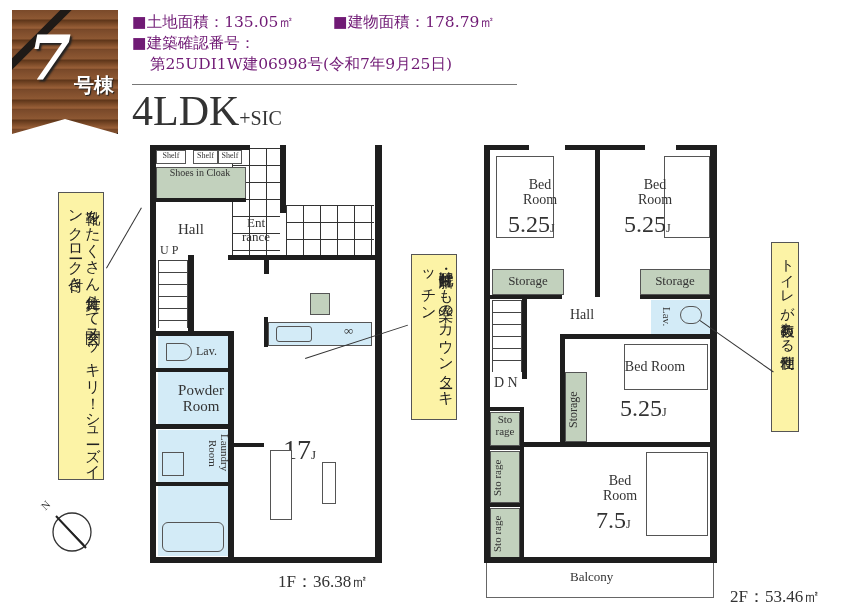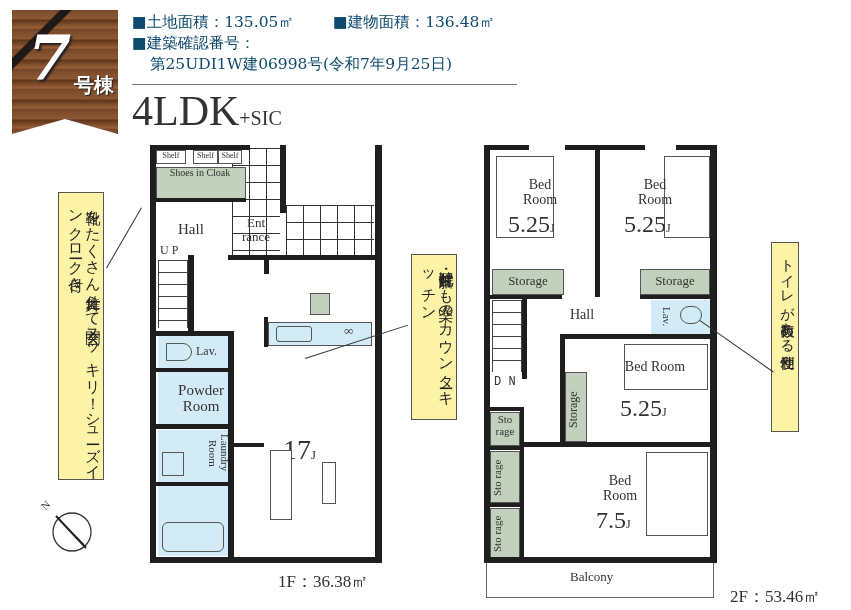--- a/index.html
+++ b/index.html
@@ -16,7 +16,7 @@
   .badge-num { position: absolute; left: 16px; top: 18px; font-family: "DejaVu Serif", serif; font-size: 62px; font-weight: bold; font-style: italic; color: #fff; text-shadow: 2px 2px 2px #222; line-height: 1; }
   .badge-suffix { position: absolute; left: 62px; top: 62px; font-family: "DejaVu Sans", sans-serif; font-size: 20px; font-weight: bold; color: #fff; text-shadow: 1px 1px 1px #222; }
 
-  .hdr-line { font-family: "DejaVu Serif", serif; font-size: 15.5px; color: #0c4a6e; white-space: nowrap; }
+  .hdr-line { font-family: "DejaVu Serif", serif; font-size: 15.5px; color: #701a75; white-space: nowrap; }
   .hdr-rule { left: 132px; top: 84px; width: 385px; height: 1px; background: #777; }
   .layout-type { left: 132px; top: 90px; font-size: 42px; color: #333; font-family: "Liberation Serif", serif; line-height: 1; }
   .layout-type small { font-size: 20px; }

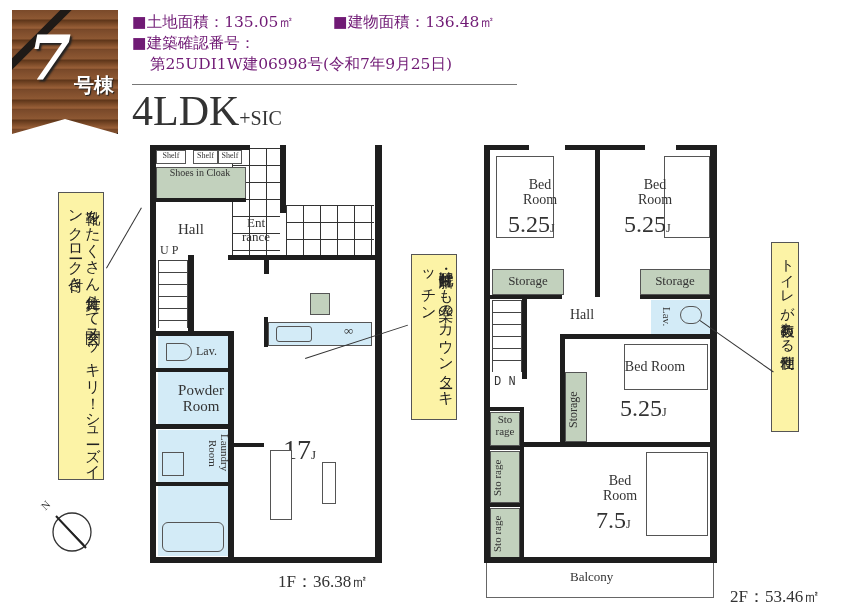--- a/index.html
+++ b/index.html
@@ -51,7 +51,7 @@
 </div>
 
 <div class="abs hdr-line" style="left:132px; top:12px;">■土地面積：135.05㎡</div>
-<div class="abs hdr-line" style="left:333px; top:12px;">■建物面積：136.48㎡</div>
+<div class="abs hdr-line" style="left:333px; top:12px;">■建物面積：178.79㎡</div>
 <div class="abs hdr-line" style="left:132px; top:33px;">■建築確認番号：</div>
 <div class="abs hdr-line" style="left:150px; top:54px;text-align:center;">第25UDI1W建06998号(令和7年9月25日)</div>
 <div class="abs hdr-rule"></div>

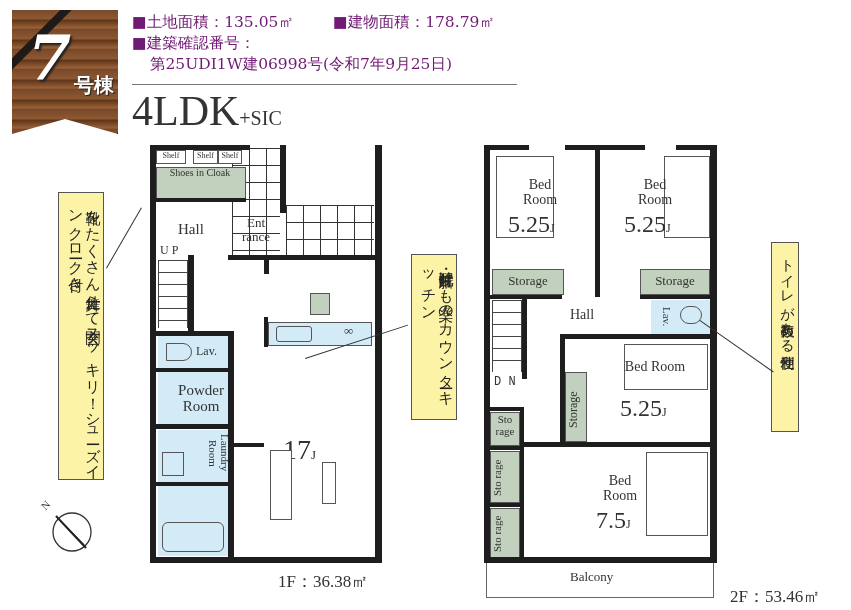--- a/index.html
+++ b/index.html
@@ -149,7 +149,7 @@
   <div class="thin" style="left:680px; top:306px; width:22px; height:18px; border-radius:10px; background:#d3ebf7;"></div>
 
   <div class="room stairs" style="left:492px; top:300px; width:30px; height:72px;"></div>
-  <div class="lbl" style="left:494px; top:376px; font-size:12px;font-family:Liberation Mono, monospace;">D N</div>
+  <div class="lbl" style="left:494px; top:376px; font-size:14px;">D N</div>
 
   <div class="room green" style="left:565px; top:372px; width:22px; height:70px;"></div>
   <div class="lbl" style="left:567px; top:382px; width:18px; height:56px; font-size:12px; writing-mode: vertical-rl; transform: rotate(180deg);">Storage</div>

